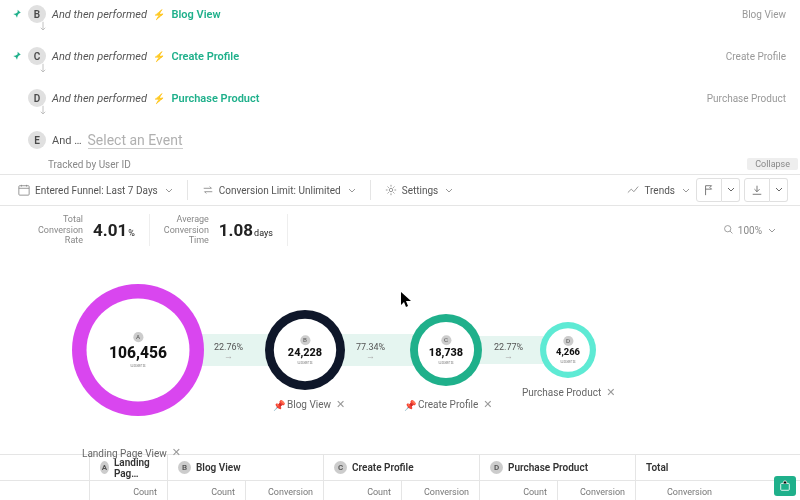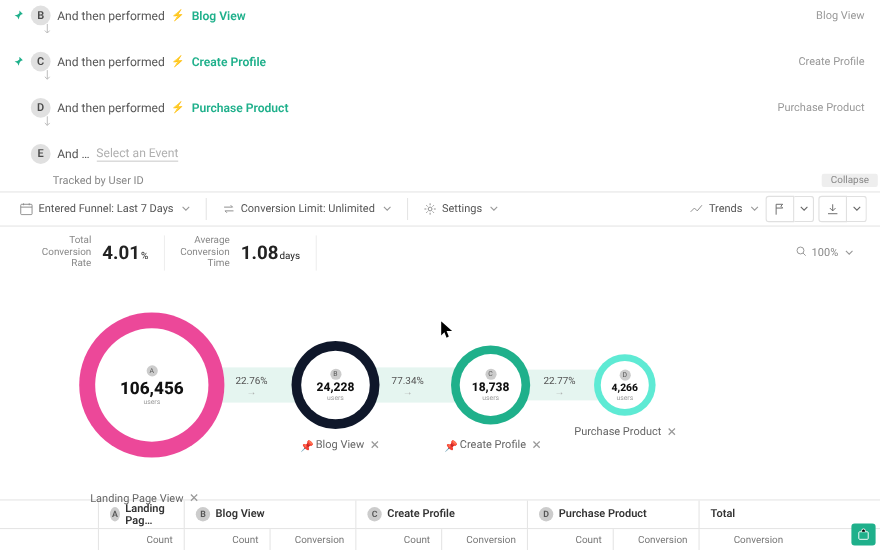--- a/index.html
+++ b/index.html
@@ -11,7 +11,7 @@
   .pin-icon { width: 10px; height: 10px; color: #1fb08b; display: flex; align-items: center; justify-content: center; }
   .pin-placeholder { width: 10px; height: 10px; }
   .step-badge { width: 18px; height: 18px; border-radius: 50%; background: #e0e0e0; color: #4a4a4a; font-size: 10px; font-weight: 600; display: flex; align-items: center; justify-content: center; flex-shrink: 0; }
-  .step-text { color: #555; font-size: 11px; }
+  .step-text { color: #555; font-size: 11px; font-style: italic; }
   .step-event { color: #1fb08b; font-weight: 600; font-size: 11px; }
   .step-link { color: #b0b0b0; font-size: 11px; border-bottom: 1px solid #ccc; cursor: text; }
   .and-dots { color: #555; font-size: 11px; }

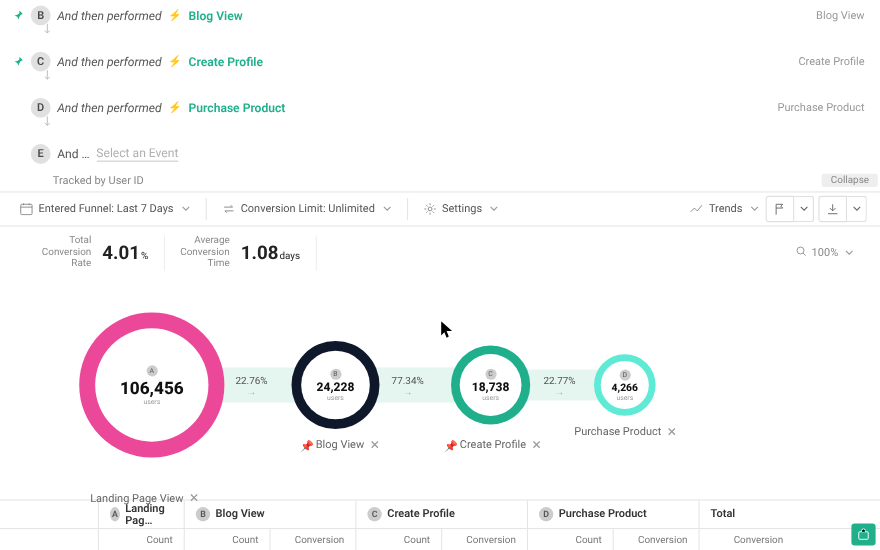--- a/index.html
+++ b/index.html
@@ -13,7 +13,7 @@
   .step-badge { width: 18px; height: 18px; border-radius: 50%; background: #e0e0e0; color: #4a4a4a; font-size: 10px; font-weight: 600; display: flex; align-items: center; justify-content: center; flex-shrink: 0; }
   .step-text { color: #555; font-size: 11px; font-style: italic; }
   .step-event { color: #1fb08b; font-weight: 600; font-size: 11px; }
-  .step-link { color: #b0b0b0; font-size: 11px; border-bottom: 1px solid #ccc; cursor: text; }
+  .step-link { color: #b0b0b0; font-size: 14px; border-bottom: 1px solid #ccc; cursor: text; }
   .and-dots { color: #555; font-size: 11px; }
   .step-right { color: #999; font-size: 10px; }
   .down-arrow { position: absolute; left: 28px; top: 20px; width: 6px; height: 14px; color: #bbb; }

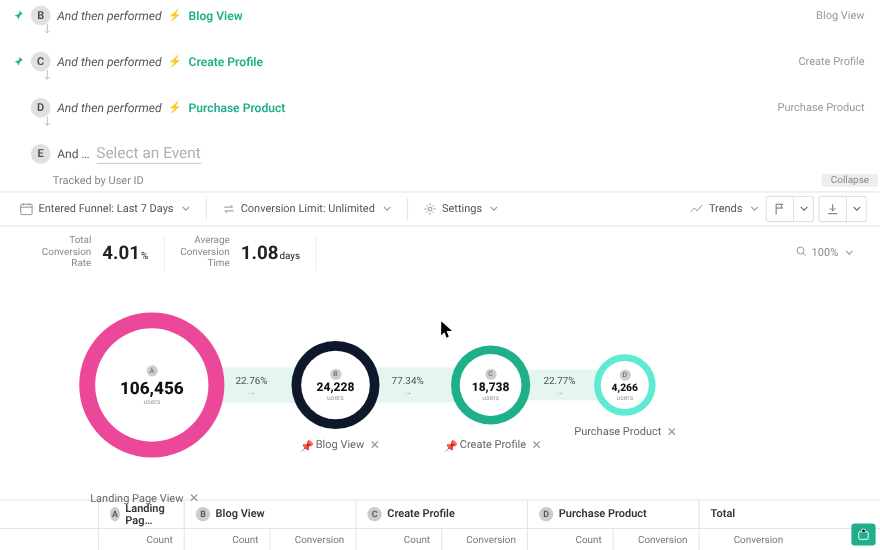--- a/index.html
+++ b/index.html
@@ -45,7 +45,7 @@
   .funnel-viz { position: relative; height: 200px; width: 100%; }
   .donut { position: absolute; border-radius: 50%; display: flex; align-items: center; justify-content: center; }
   .donut-inner { background: #fff; border-radius: 50%; display: flex; flex-direction: column; align-items: center; justify-content: center; width: 100%; height: 100%; transform: scale(0.78); }
-  .donut.s1 { background: #ec4899; }
+  .donut.s1 { background: #d946ef; }
   .donut.s2 { background: #0f172a; }
   .donut.s3 { background: #1fb08b; }
   .donut.s4 { background: #5eead4; }

